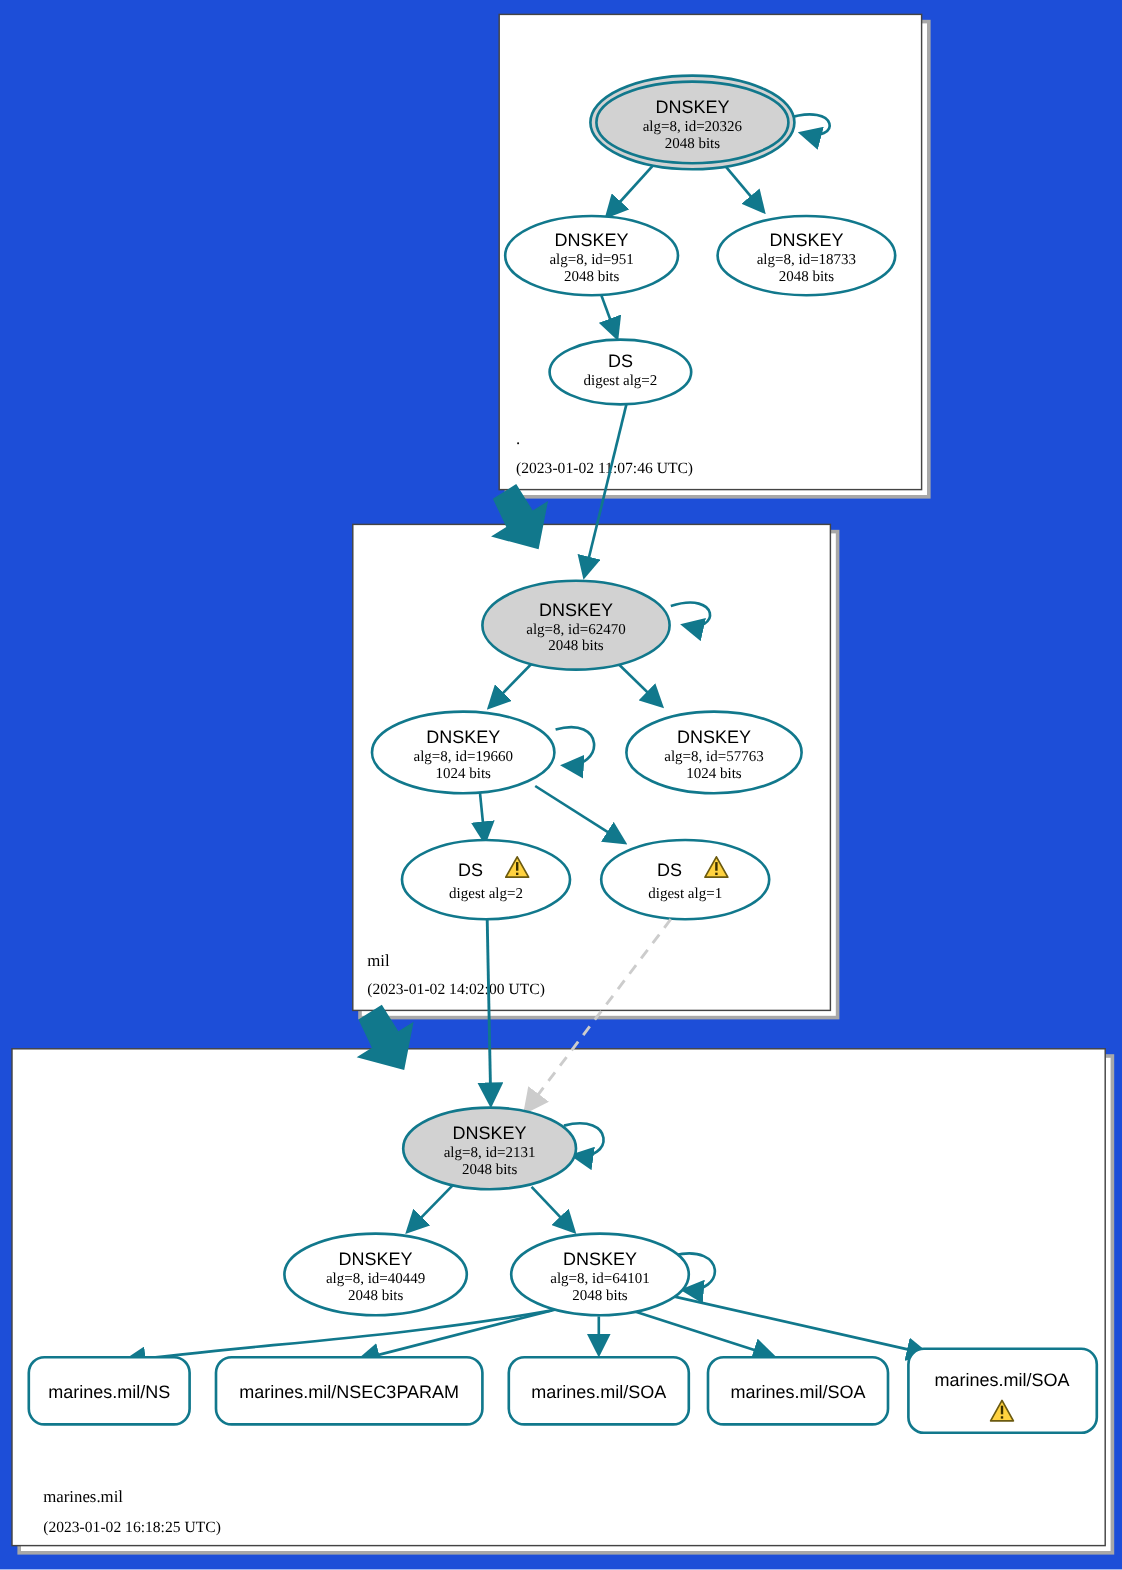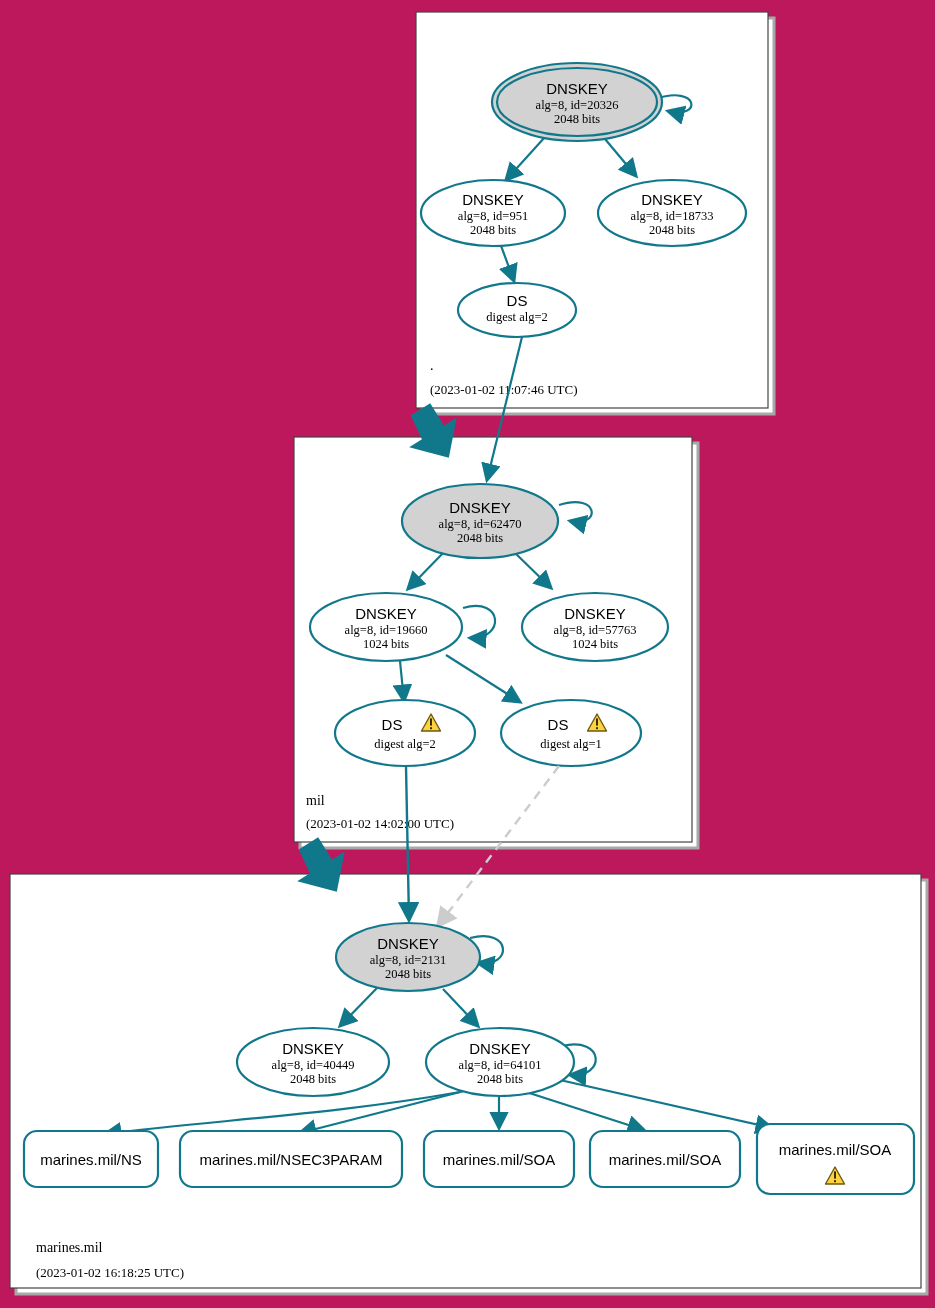--- a/index.html
+++ b/index.html
@@ -4,7 +4,7 @@
 <style>
   html,body{margin:0;padding:0;background:#ffffff;}
   body{font-family:"Liberation Sans",sans-serif;}
-  #stage{position:relative;width:935px;height:1308px;background:#be185d;overflow:hidden;}
+  #stage{position:relative;width:935px;height:1308px;background:#1d4ed8;overflow:hidden;}
   svg{display:block;}
   .nodetext-main{font-family:"Liberation Sans",sans-serif;font-size:15px;fill:#000000;}
   .nodetext-sub{font-family:"Liberation Serif",serif;font-size:12.5px;fill:#000000;}

